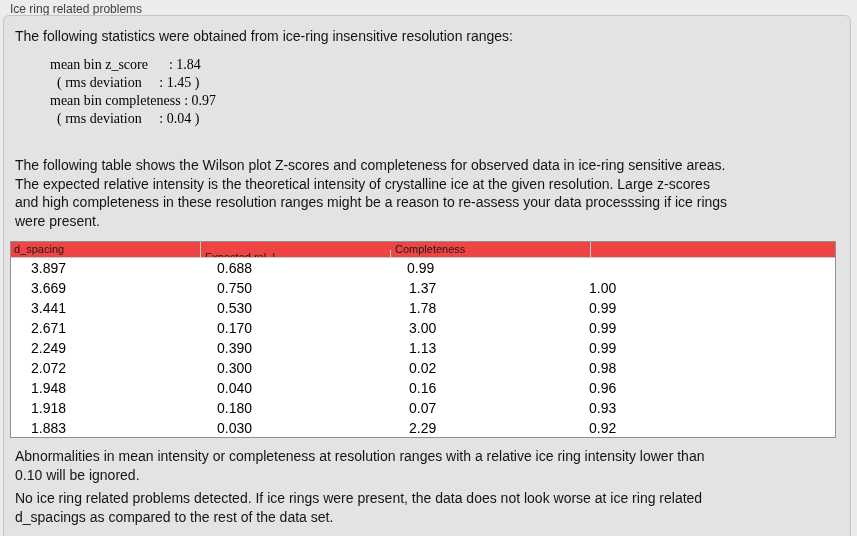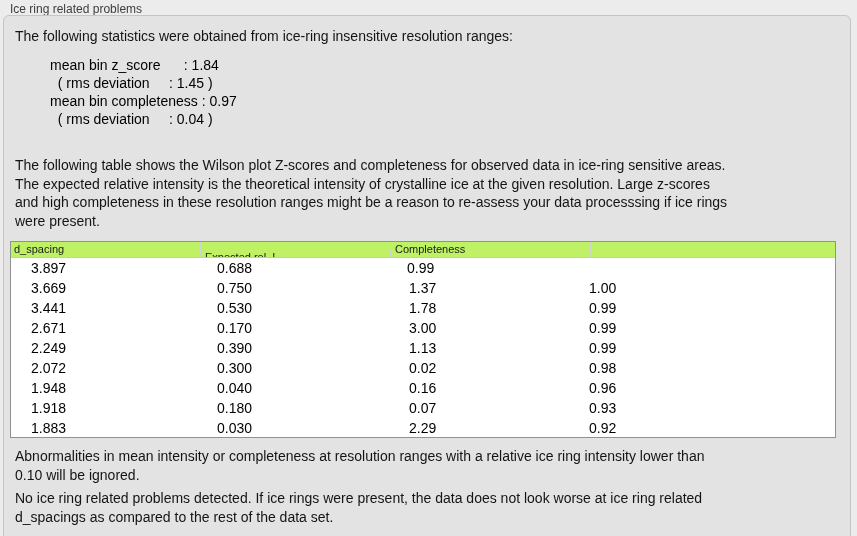--- a/index.html
+++ b/index.html
@@ -33,7 +33,7 @@
   .stats-pre {
     position:absolute; left:46px; top:40px;
     margin:0;
-    font-family:Liberation Sans, sans-serif;
+    font-family:Liberation Serif, serif;
     font-size:14px; line-height:18px;
     white-space:pre; color:#000;
   }

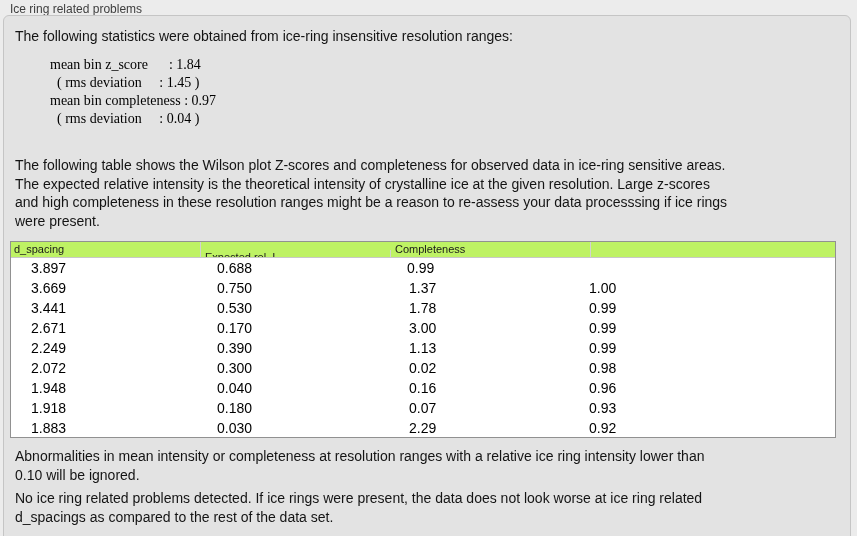--- a/index.html
+++ b/index.html
@@ -45,7 +45,7 @@
   }
   .t-head {
     display:flex; height:15px;
-    background:#bef264;
+    background:#ef4444;
     border-bottom:1px solid #c8c8c8;
   }
   .t-hcell {

